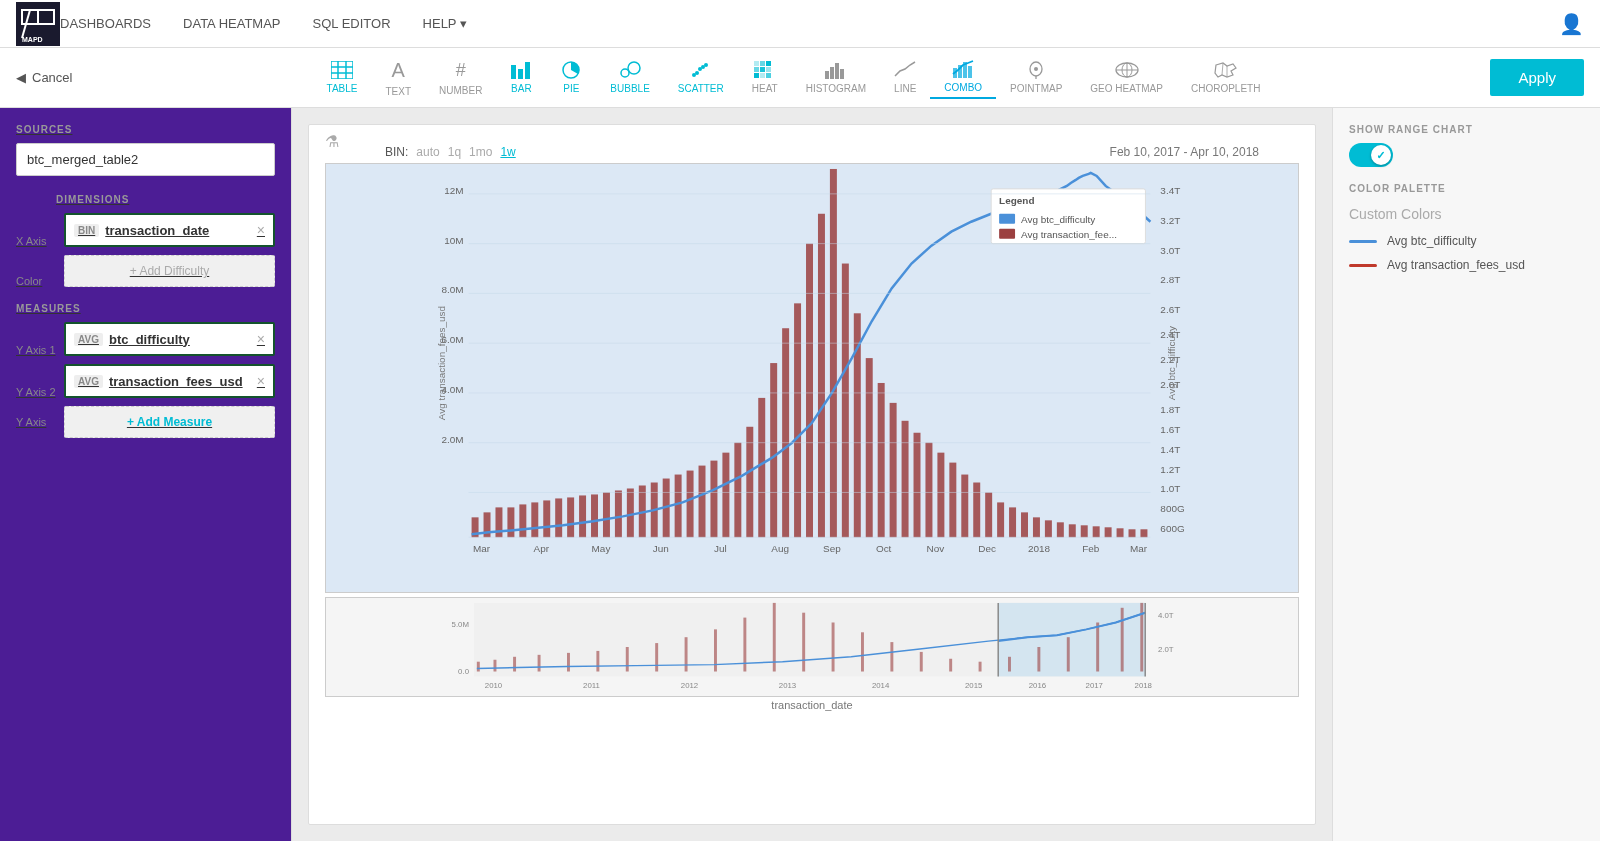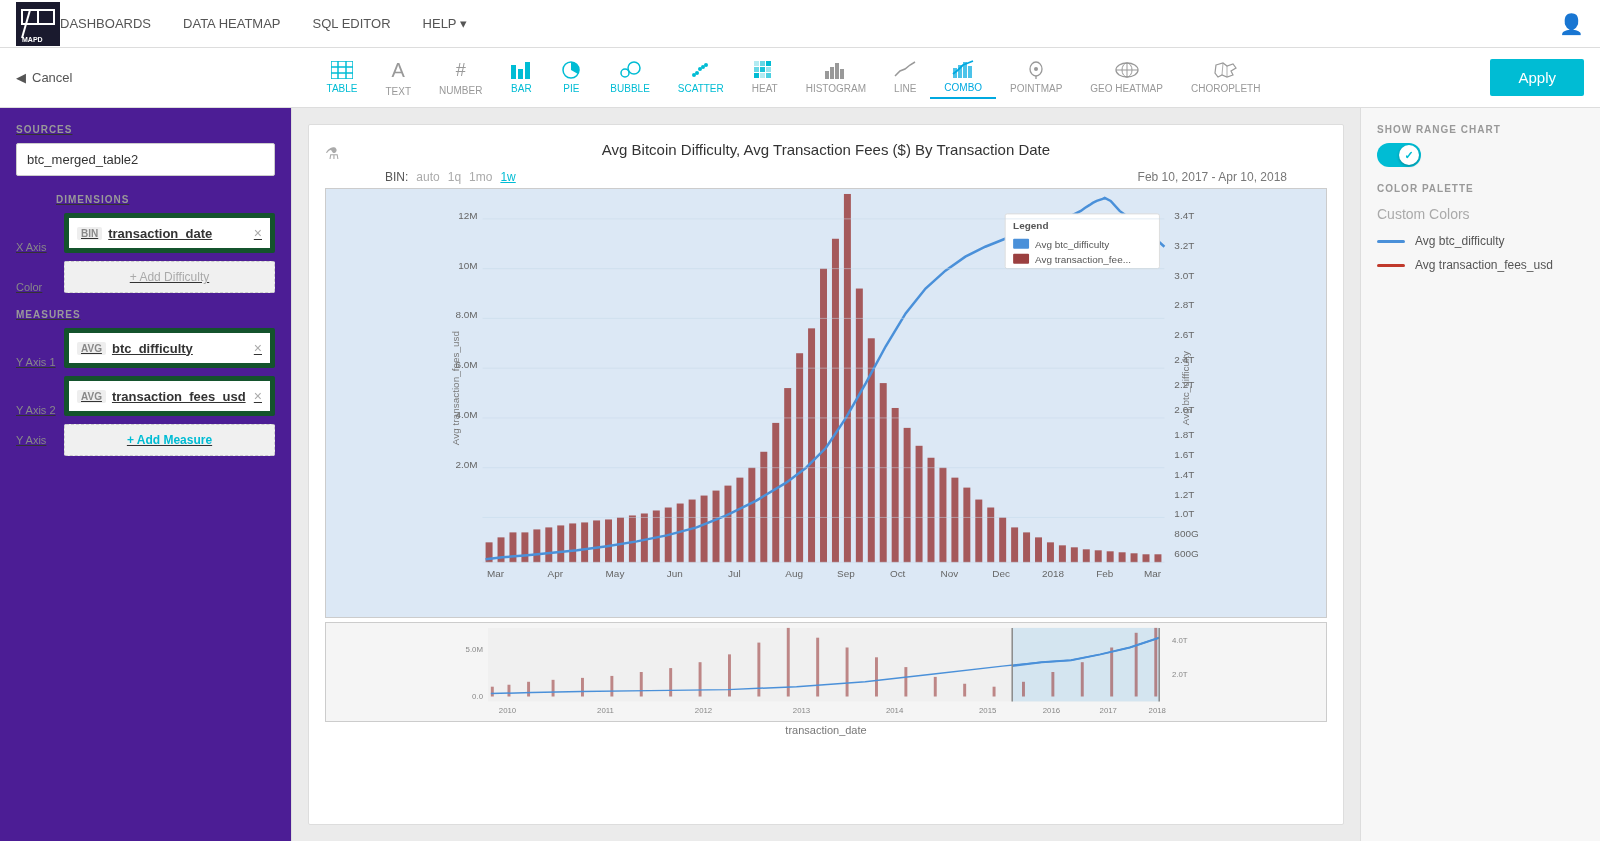--- a/index.html
+++ b/index.html
@@ -128,7 +128,7 @@
 
     
     .right-panel {
-      width: 240px;
+      width: 268px;
       background: #f7f7f7;
       border-left: 1px solid #ddd;
       padding: 16px;

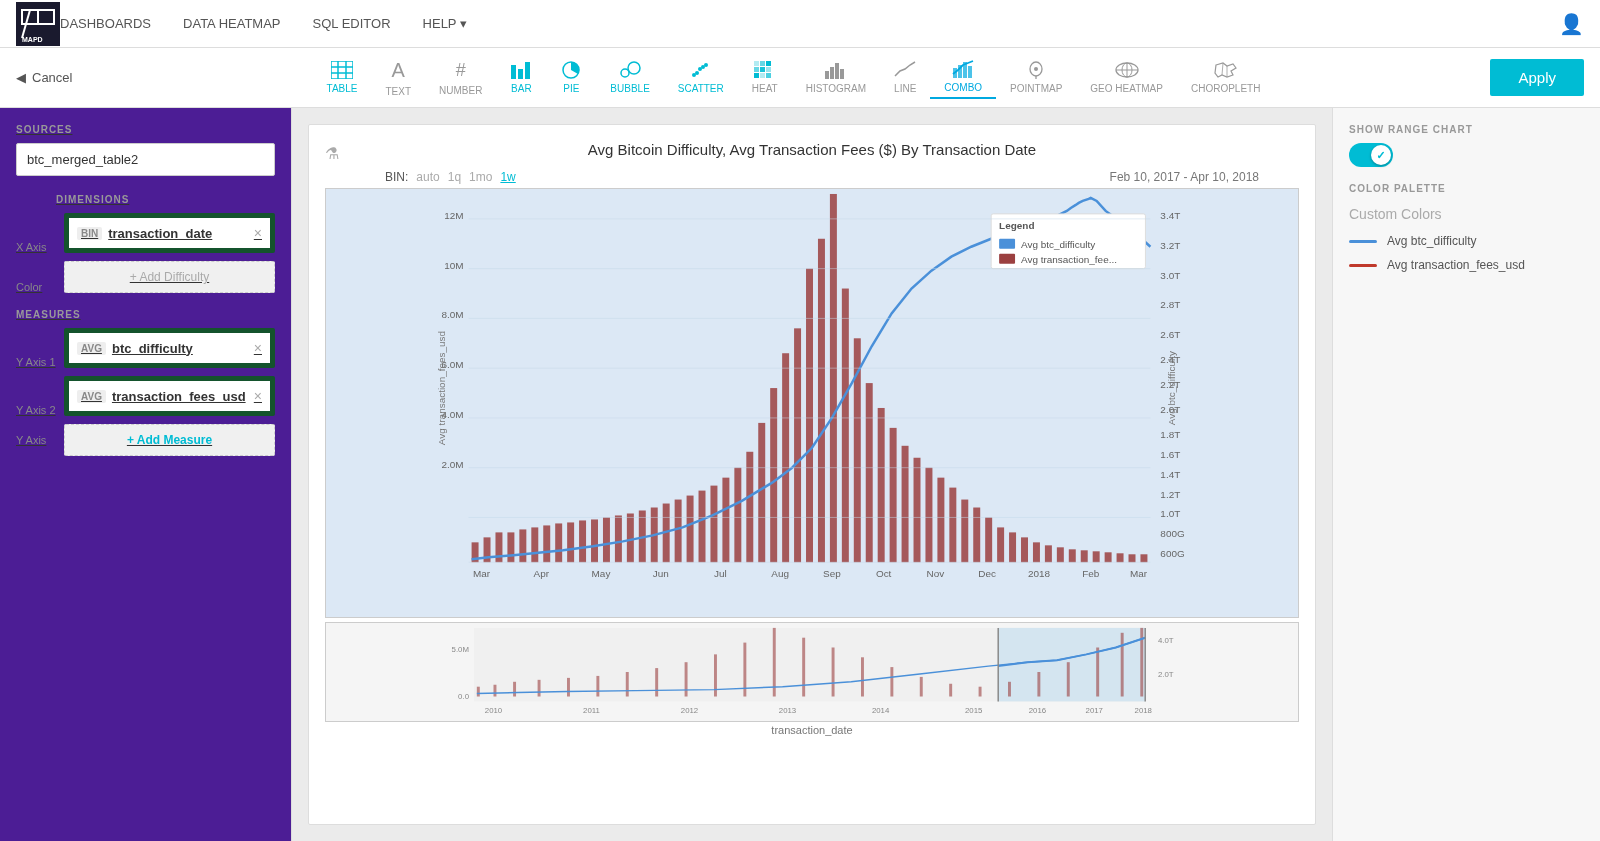--- a/index.html
+++ b/index.html
@@ -398,7 +398,6 @@
 
       <div style="display:flex;align-items:center;justify-content:center;margin-bottom:4px;position:relative;">
         <span style="position:absolute;left:0;font-size:16px;color:#aaa;cursor:pointer;">⚗</span>
-        <div class="chart-title">Avg Bitcoin Difficulty, Avg Transaction Fees ($) By Transaction Date</div>
       </div>
 
       <div class="chart-controls">

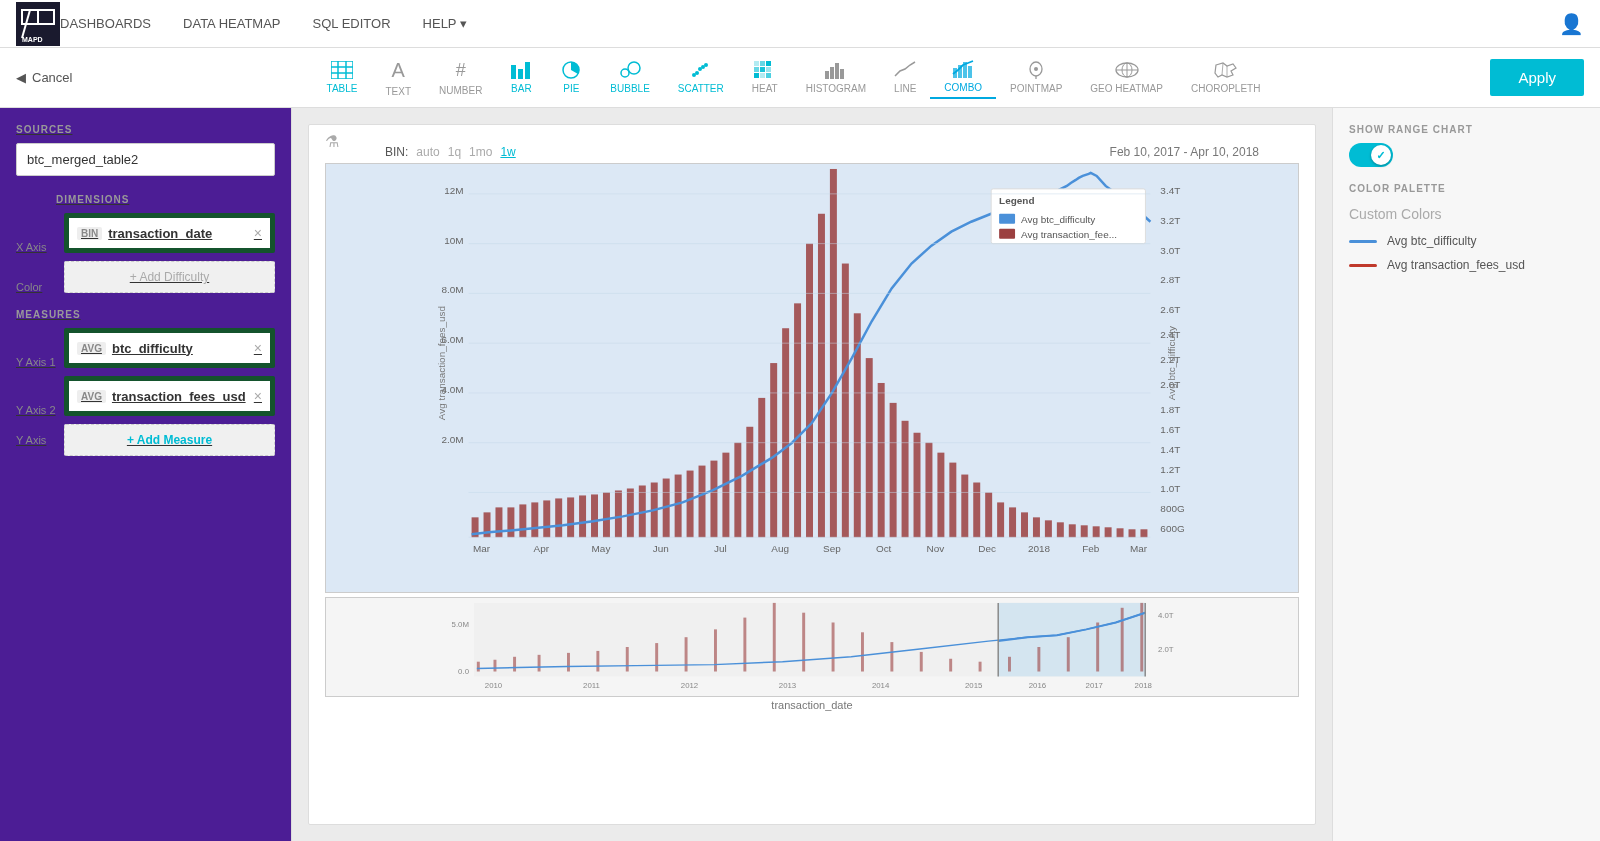--- a/index.html
+++ b/index.html
@@ -84,7 +84,7 @@
     }
     .axis-value-box {
       flex: 1; display: flex; align-items: center;
-      background: #fff; border: 5px solid #14532d; border-radius: 2px;
+      background: #fff; border: 2px solid #14532d; border-radius: 2px;
       padding: 7px 8px; gap: 6px;
     }
     .axis-tag {

